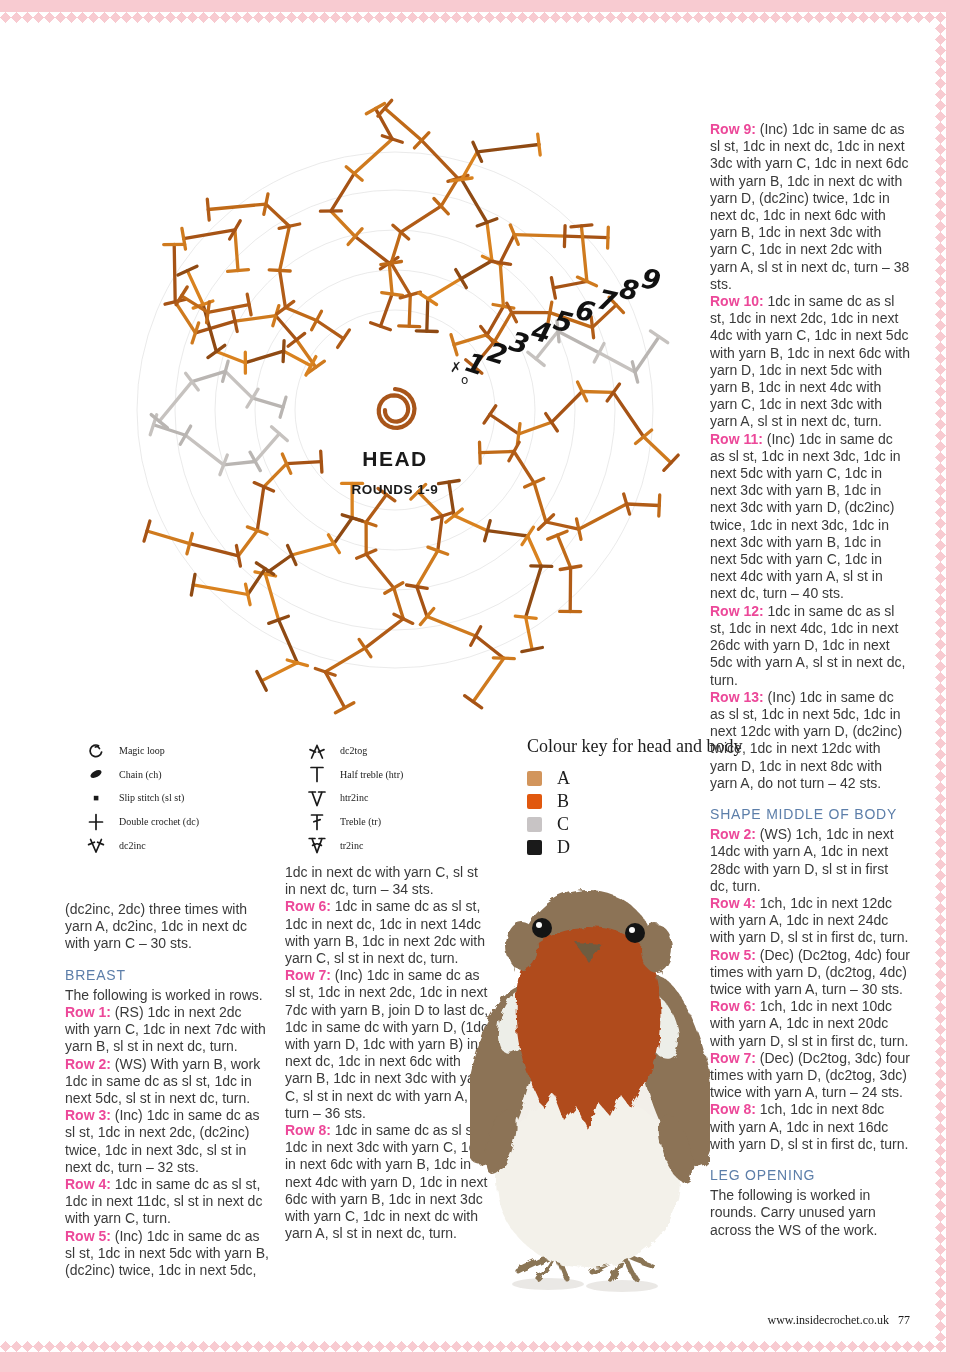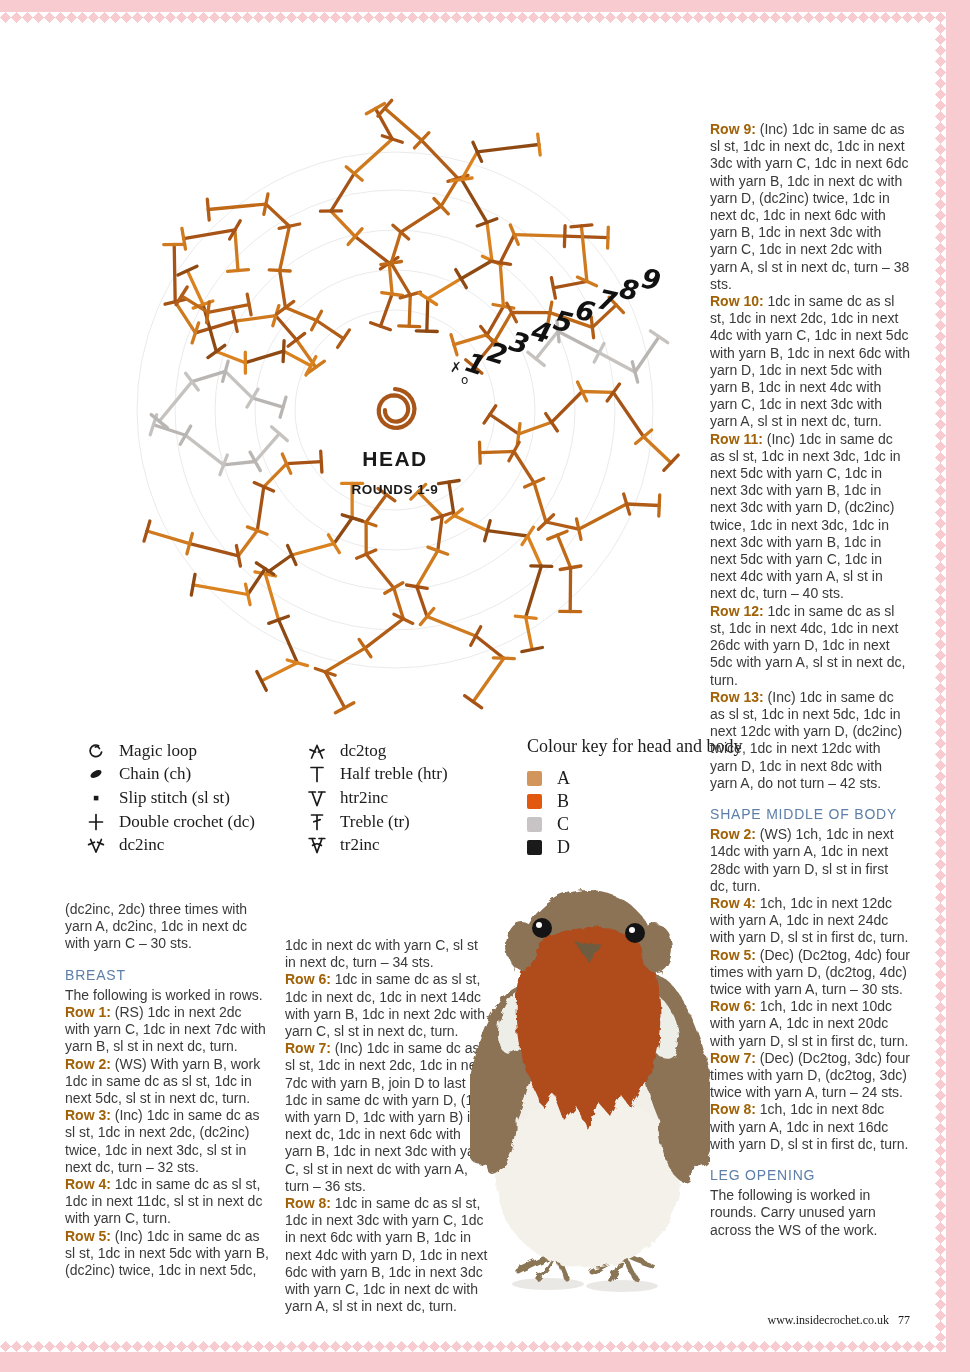--- a/index.html
+++ b/index.html
@@ -25,7 +25,7 @@
   
   .col{position:absolute;width:205px;font-size:14px;line-height:17.2px;color:var(--ink);}
   .col p{margin:0;}
-  .col b{color:#a16207;}
+  .col b{color:#ec4899;}
   .colhead{color:var(--blue);font-weight:normal;font-size:14px;letter-spacing:0.8px;margin:14px 0 3px 0;}
   #col-right{left:710px;top:121px;width:200px;}
   #col-left{left:65px;top:901px;}

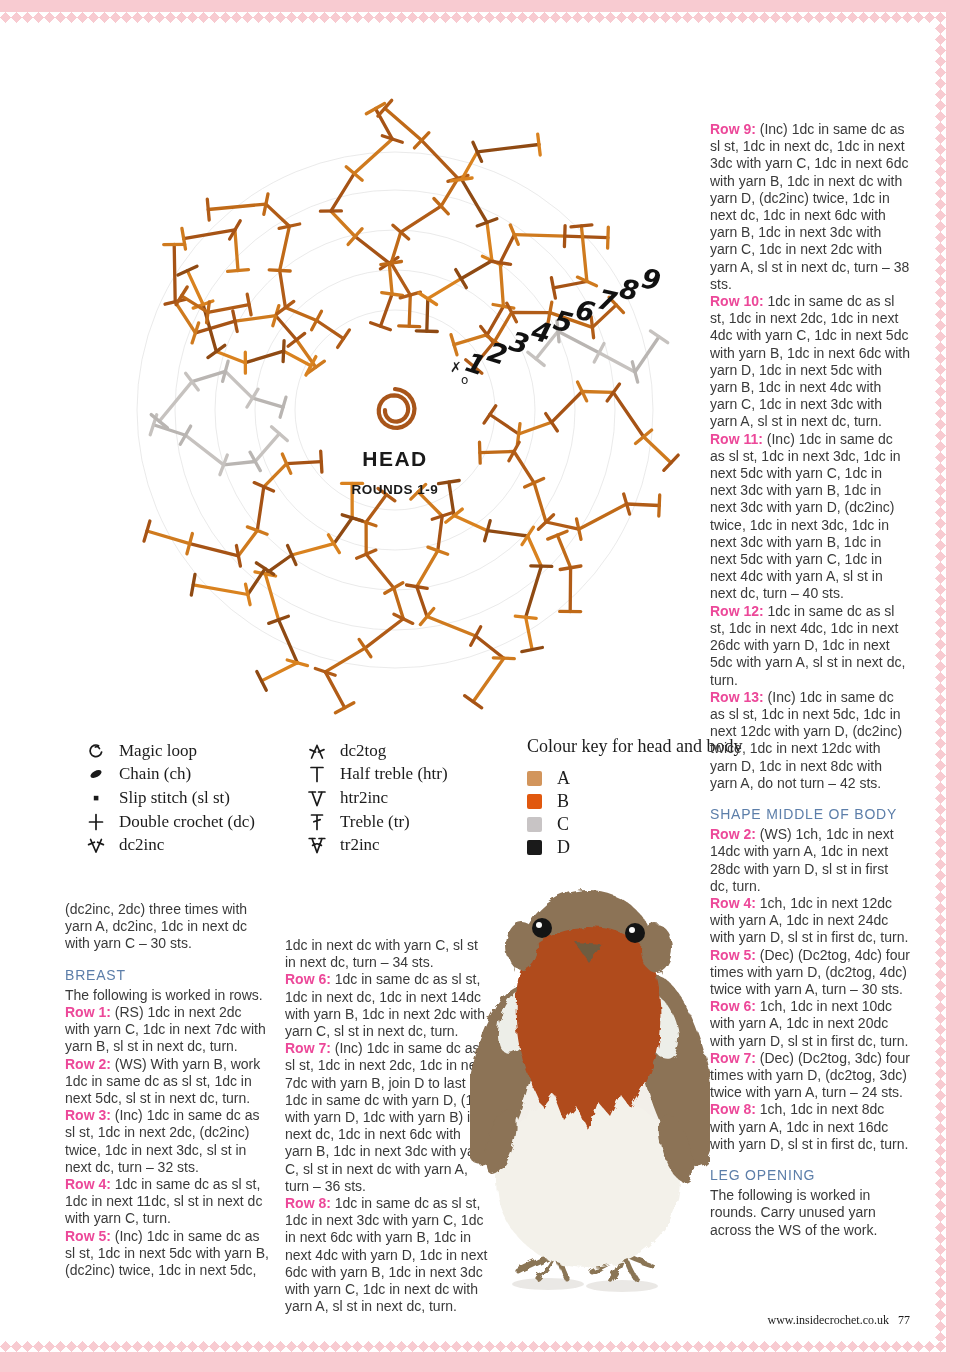--- a/index.html
+++ b/index.html
@@ -31,7 +31,7 @@
   #col-left{left:65px;top:901px;}
   #col-mid{left:285px;top:937px;}
   
-  .legend{position:absolute;top:739px;font-family:"Liberation Serif",serif;font-size:17px;color:#1c1c1c;}
+  .legend{position:absolute;top:739px;font-family:"Liberation Serif",serif;font-size:10px;color:#1c1c1c;}
   #legend-left{left:85px;}
   #legend-right{left:306px;}
   .legend-row{display:flex;align-items:center;height:23.6px;}

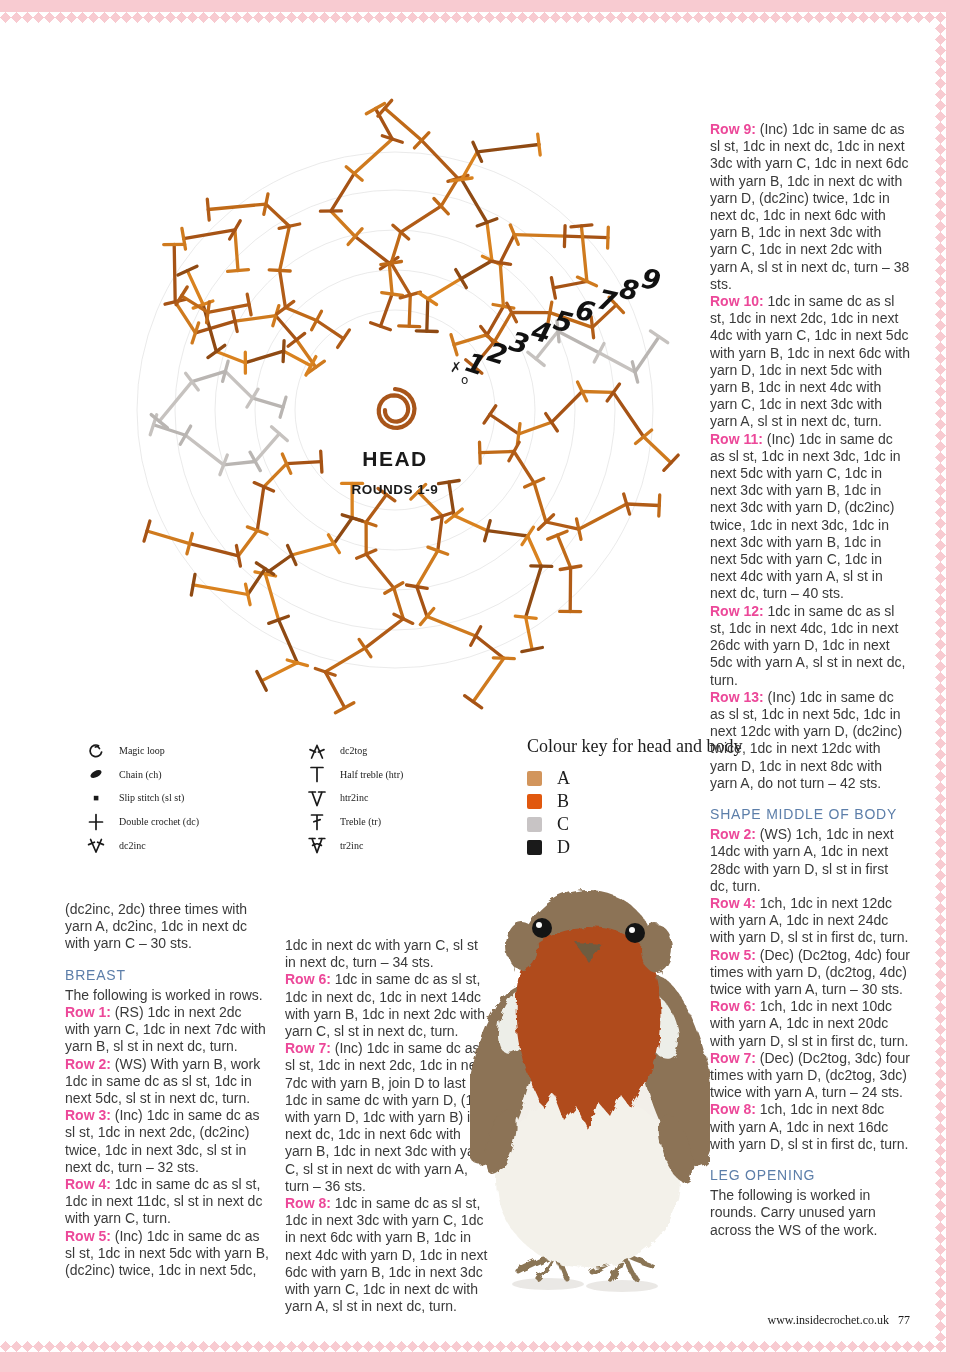--- a/index.html
+++ b/index.html
@@ -29,7 +29,7 @@
   .colhead{color:var(--blue);font-weight:normal;font-size:14px;letter-spacing:0.8px;margin:14px 0 3px 0;}
   #col-right{left:710px;top:121px;width:200px;}
   #col-left{left:65px;top:901px;}
-  #col-mid{left:285px;top:937px;}
+  #col-mid{left:285px;top:864px;}
   
   .legend{position:absolute;top:739px;font-family:"Liberation Serif",serif;font-size:10px;color:#1c1c1c;}
   #legend-left{left:85px;}

